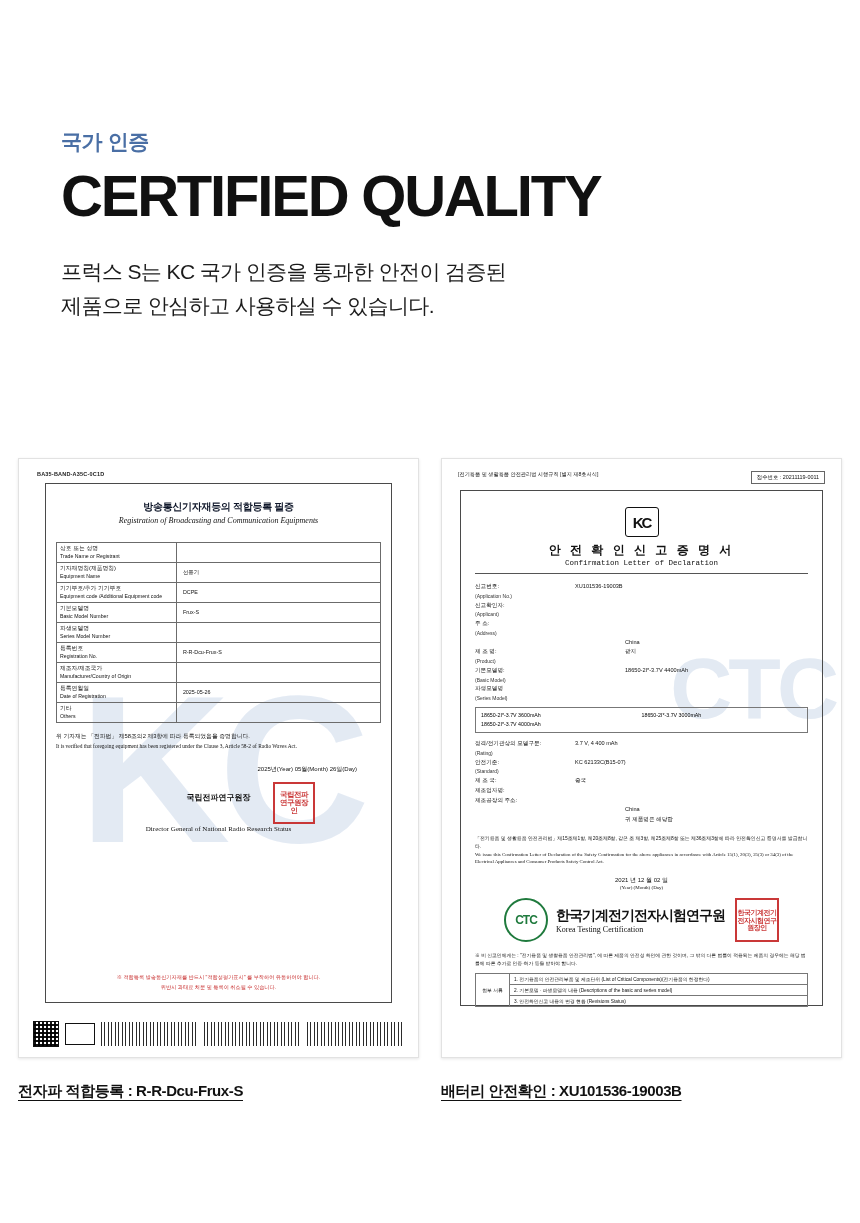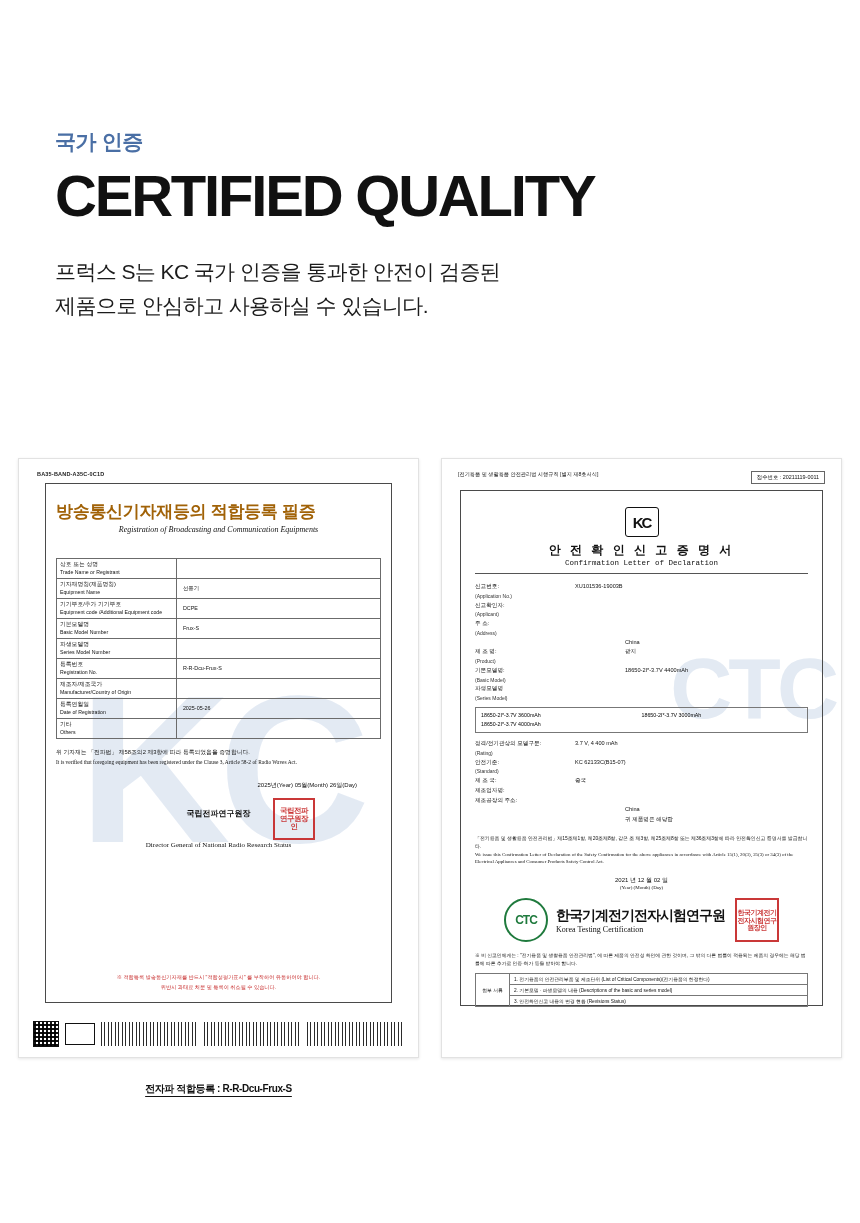--- a/index.html
+++ b/index.html
@@ -19,7 +19,7 @@
   
   .header {
     position: absolute;
-    left: 55px;
+    left: 61px;
     top: 128px;
     width: 740px;
   }

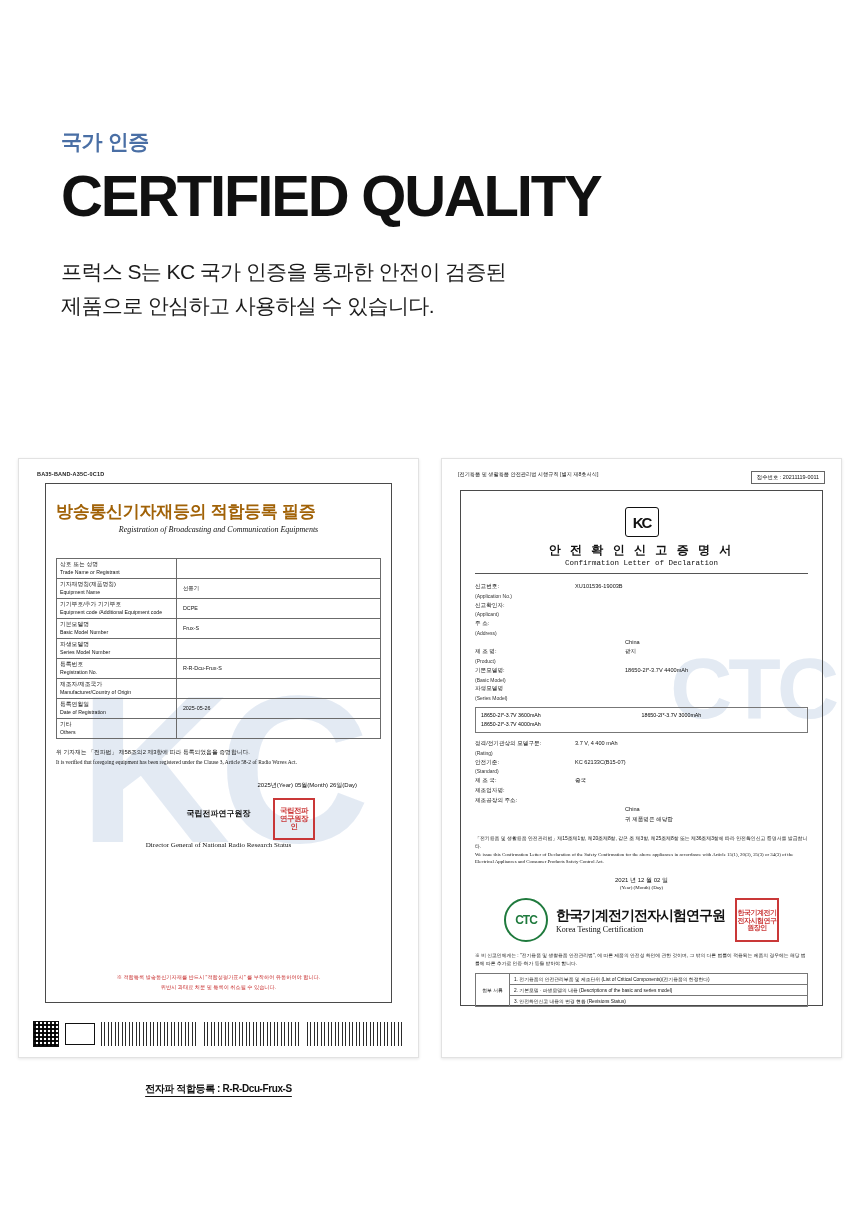--- a/index.html
+++ b/index.html
@@ -119,7 +119,7 @@
     background: transparent;
   }
   .doc-l .title-ko {
-    text-align: left; font-size: 17px; font-weight: bold; color: #a16207;
+    text-align: center; font-size: 10px; font-weight: bold; color: #0f172a;
     letter-spacing: -.3px; margin: 6px 0 2px;
   }
   .doc-l .title-en {

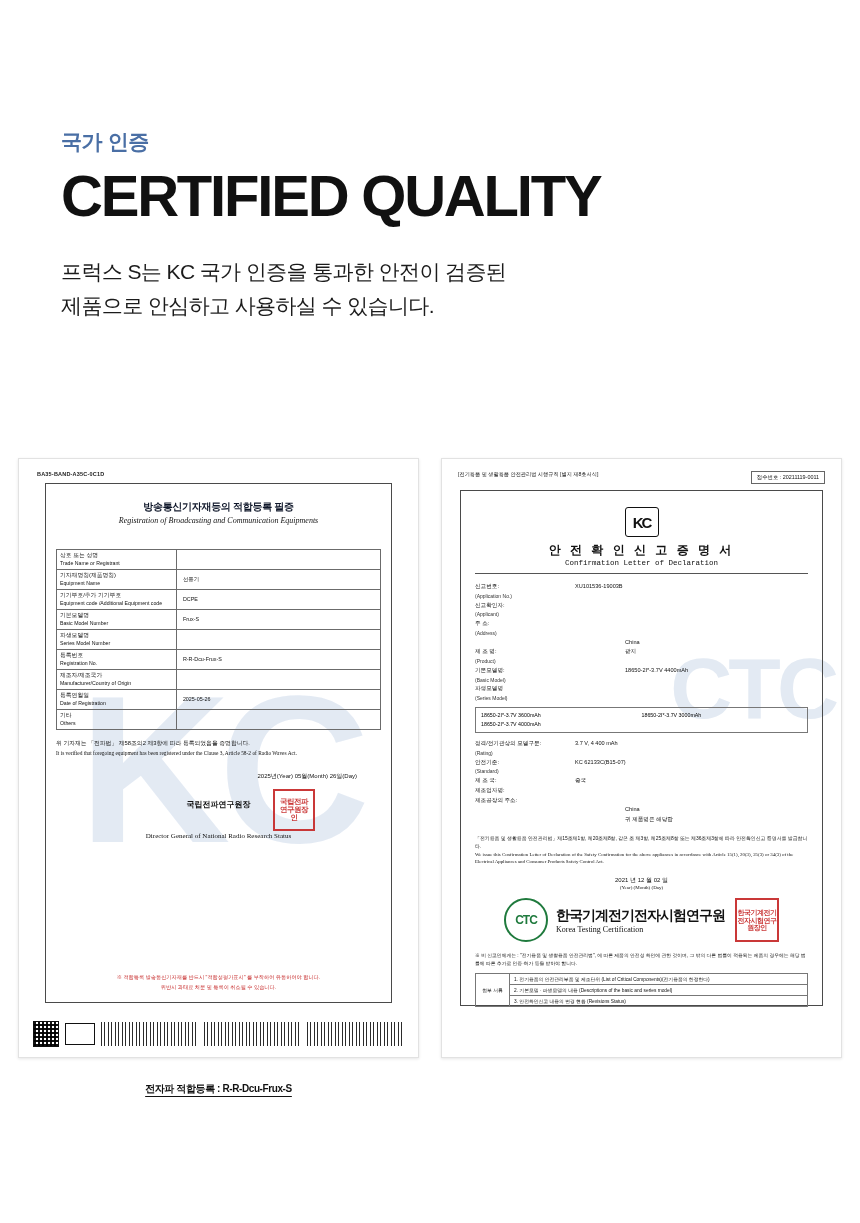--- a/index.html
+++ b/index.html
@@ -124,7 +124,7 @@
   }
   .doc-l .title-en {
     text-align: center; font-size: 8px; font-style: italic; color: #111;
-    font-family: "Liberation Serif", serif; margin-bottom: 24px;
+    font-family: "Liberation Serif", serif; margin-bottom: 17px;
   }
   table.kc {
     width: 100%;

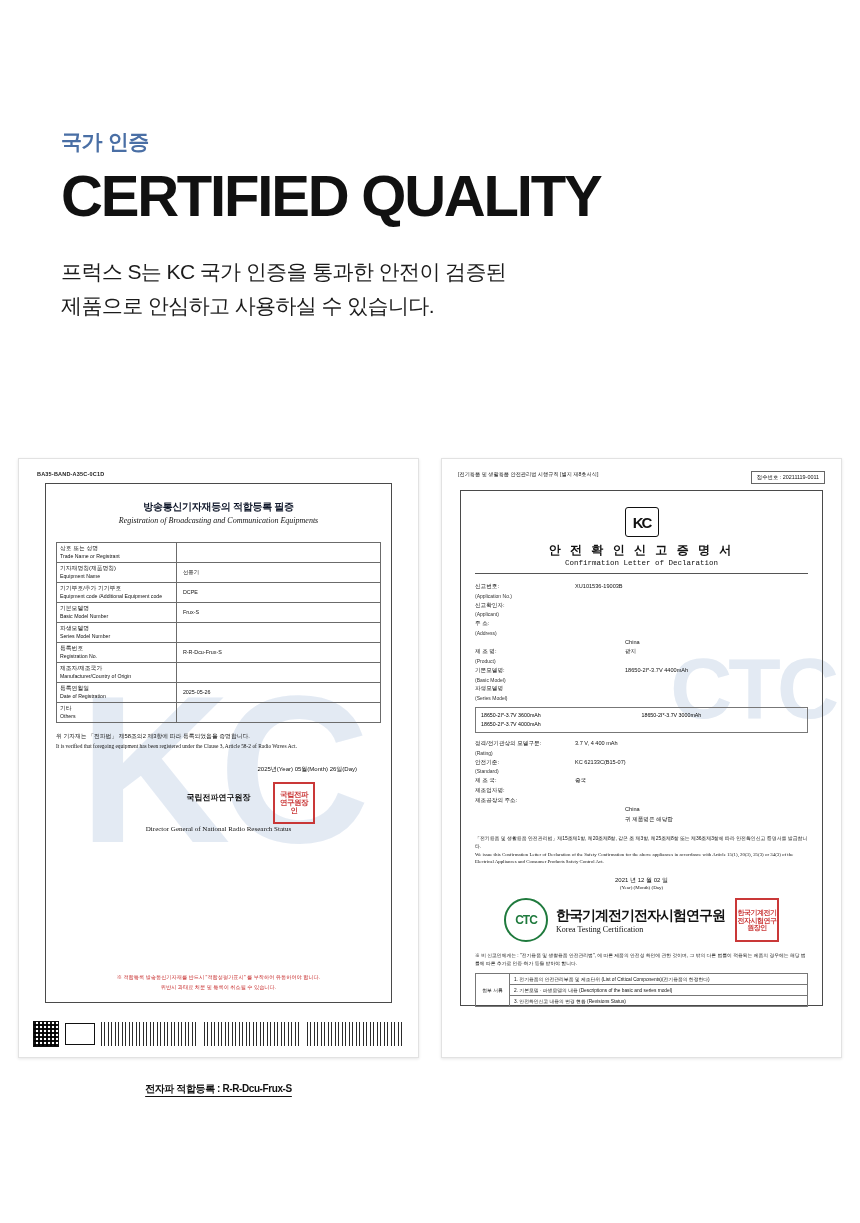--- a/index.html
+++ b/index.html
@@ -69,8 +69,7 @@
   }
   .cert-caption {
     margin-top: 24px;
-    text-align: center;
-    font-size: 10px;
+    font-size: 15px;
     font-weight: bold;
     color: #111111;
     letter-spacing: -0.4px;

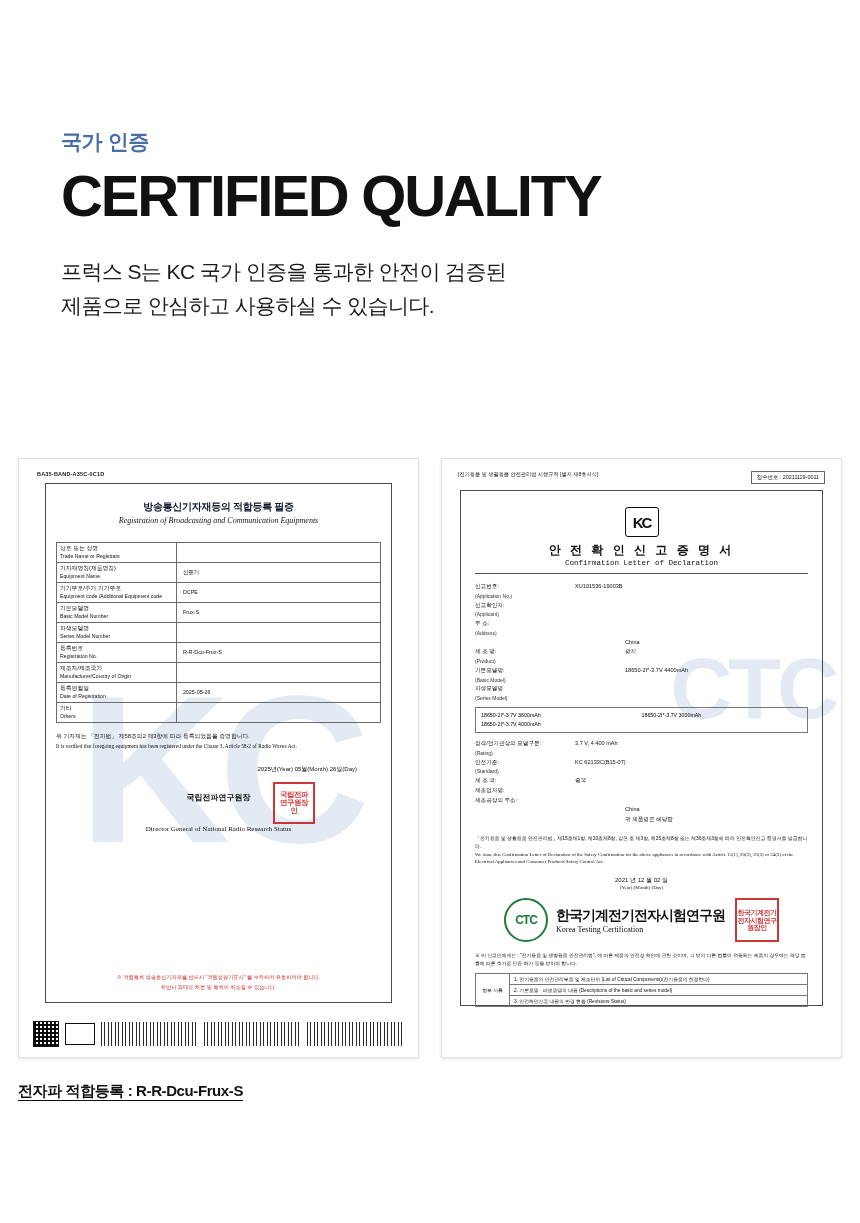--- a/index.html
+++ b/index.html
@@ -544,6 +544,7 @@
           </div>
         </div>
       </div>
+      <div class="cert-caption">배터리 안전확인 : XU101536-19003B</div>
     </div>
 
   </div>

